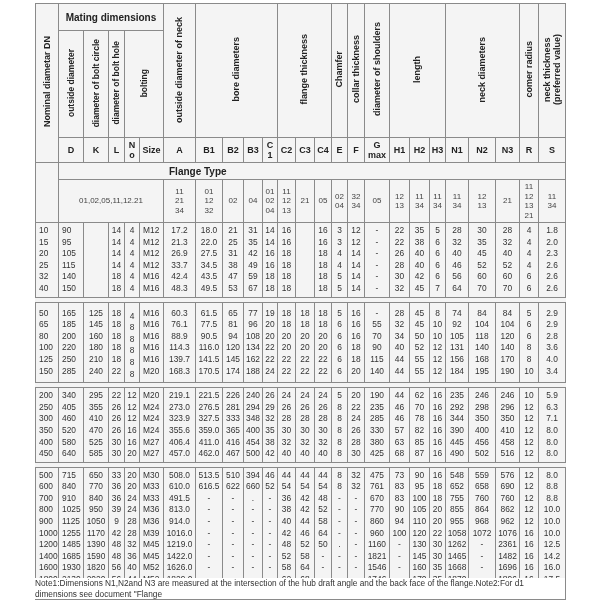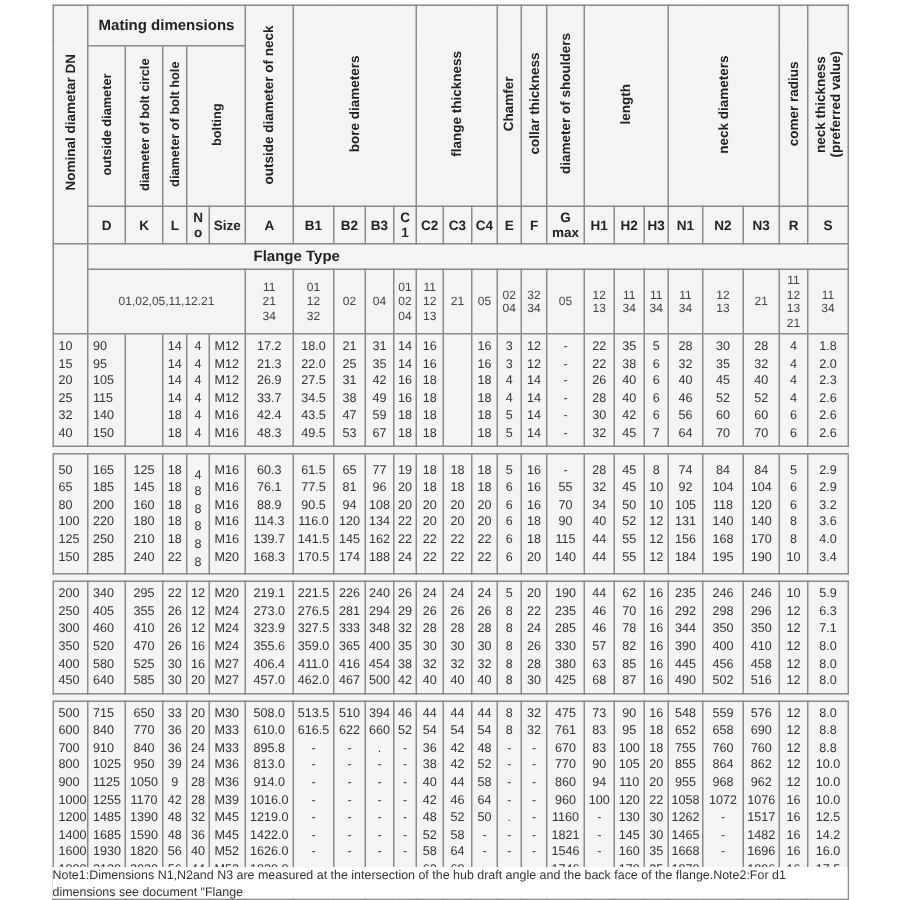--- a/index.html
+++ b/index.html
@@ -685,7 +685,7 @@
             <div class="cellstack">
               <span>2.9</span>
               <span>2.9</span>
-              <span>3.2</span>
+              <span>2.8</span>
               <span>3.6</span>
               <span>4.0</span>
               <span>3.4</span>

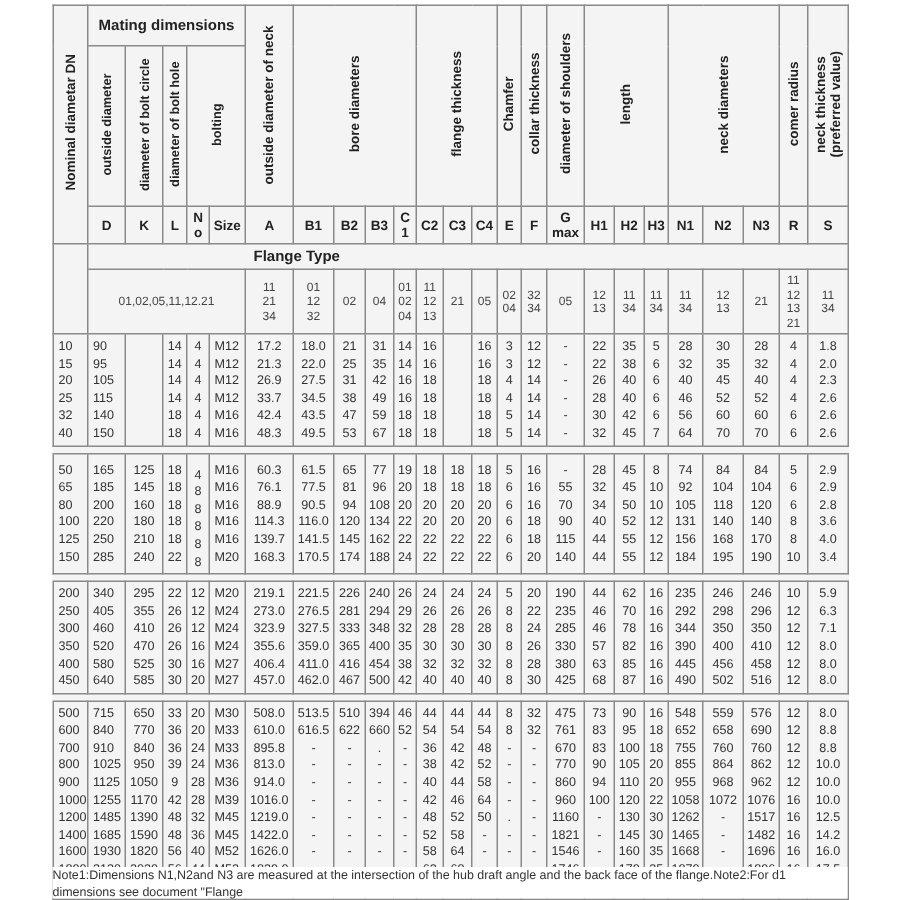--- a/index.html
+++ b/index.html
@@ -1045,7 +1045,7 @@
             <div class="cellstack">
               <span>508.0</span>
               <span>610.0</span>
-              <span>895.8</span>
+              <span>491.5</span>
               <span>813.0</span>
               <span>914.0</span>
               <span>1016.0</span>

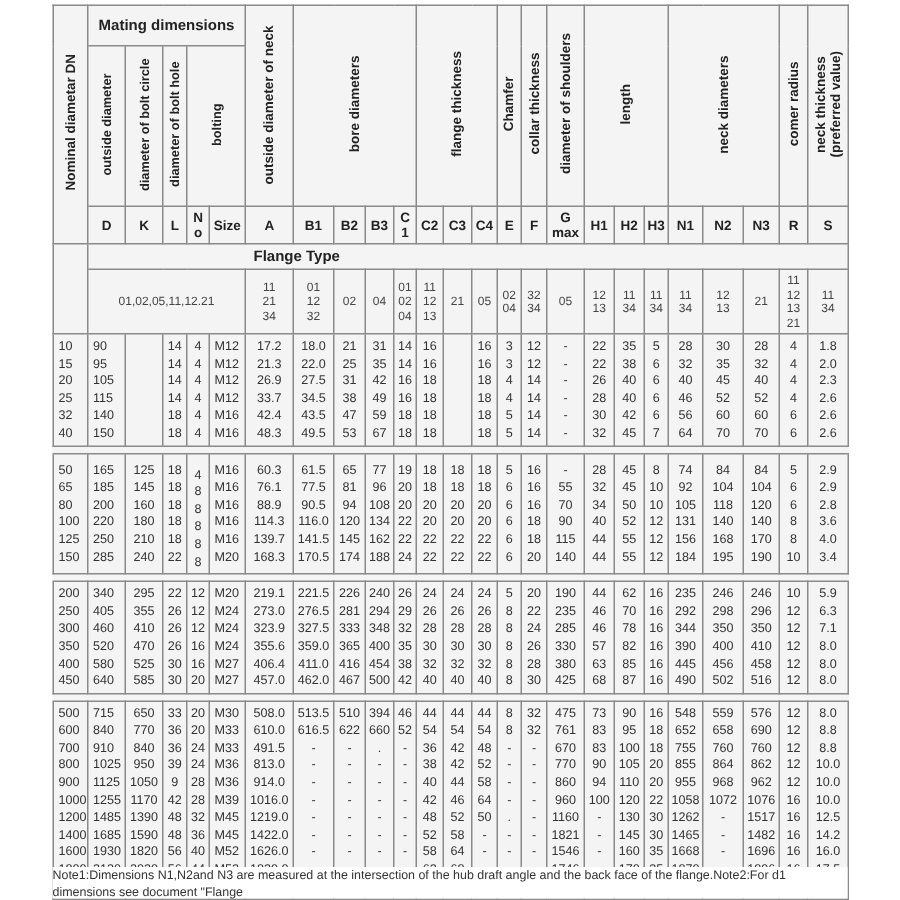--- a/index.html
+++ b/index.html
@@ -1289,7 +1289,7 @@
               <span>862</span>
               <span>962</span>
               <span>1076</span>
-              <span>1517</span>
+              <span>2361</span>
               <span>1482</span>
               <span>1696</span>
               <span>1896</span>

